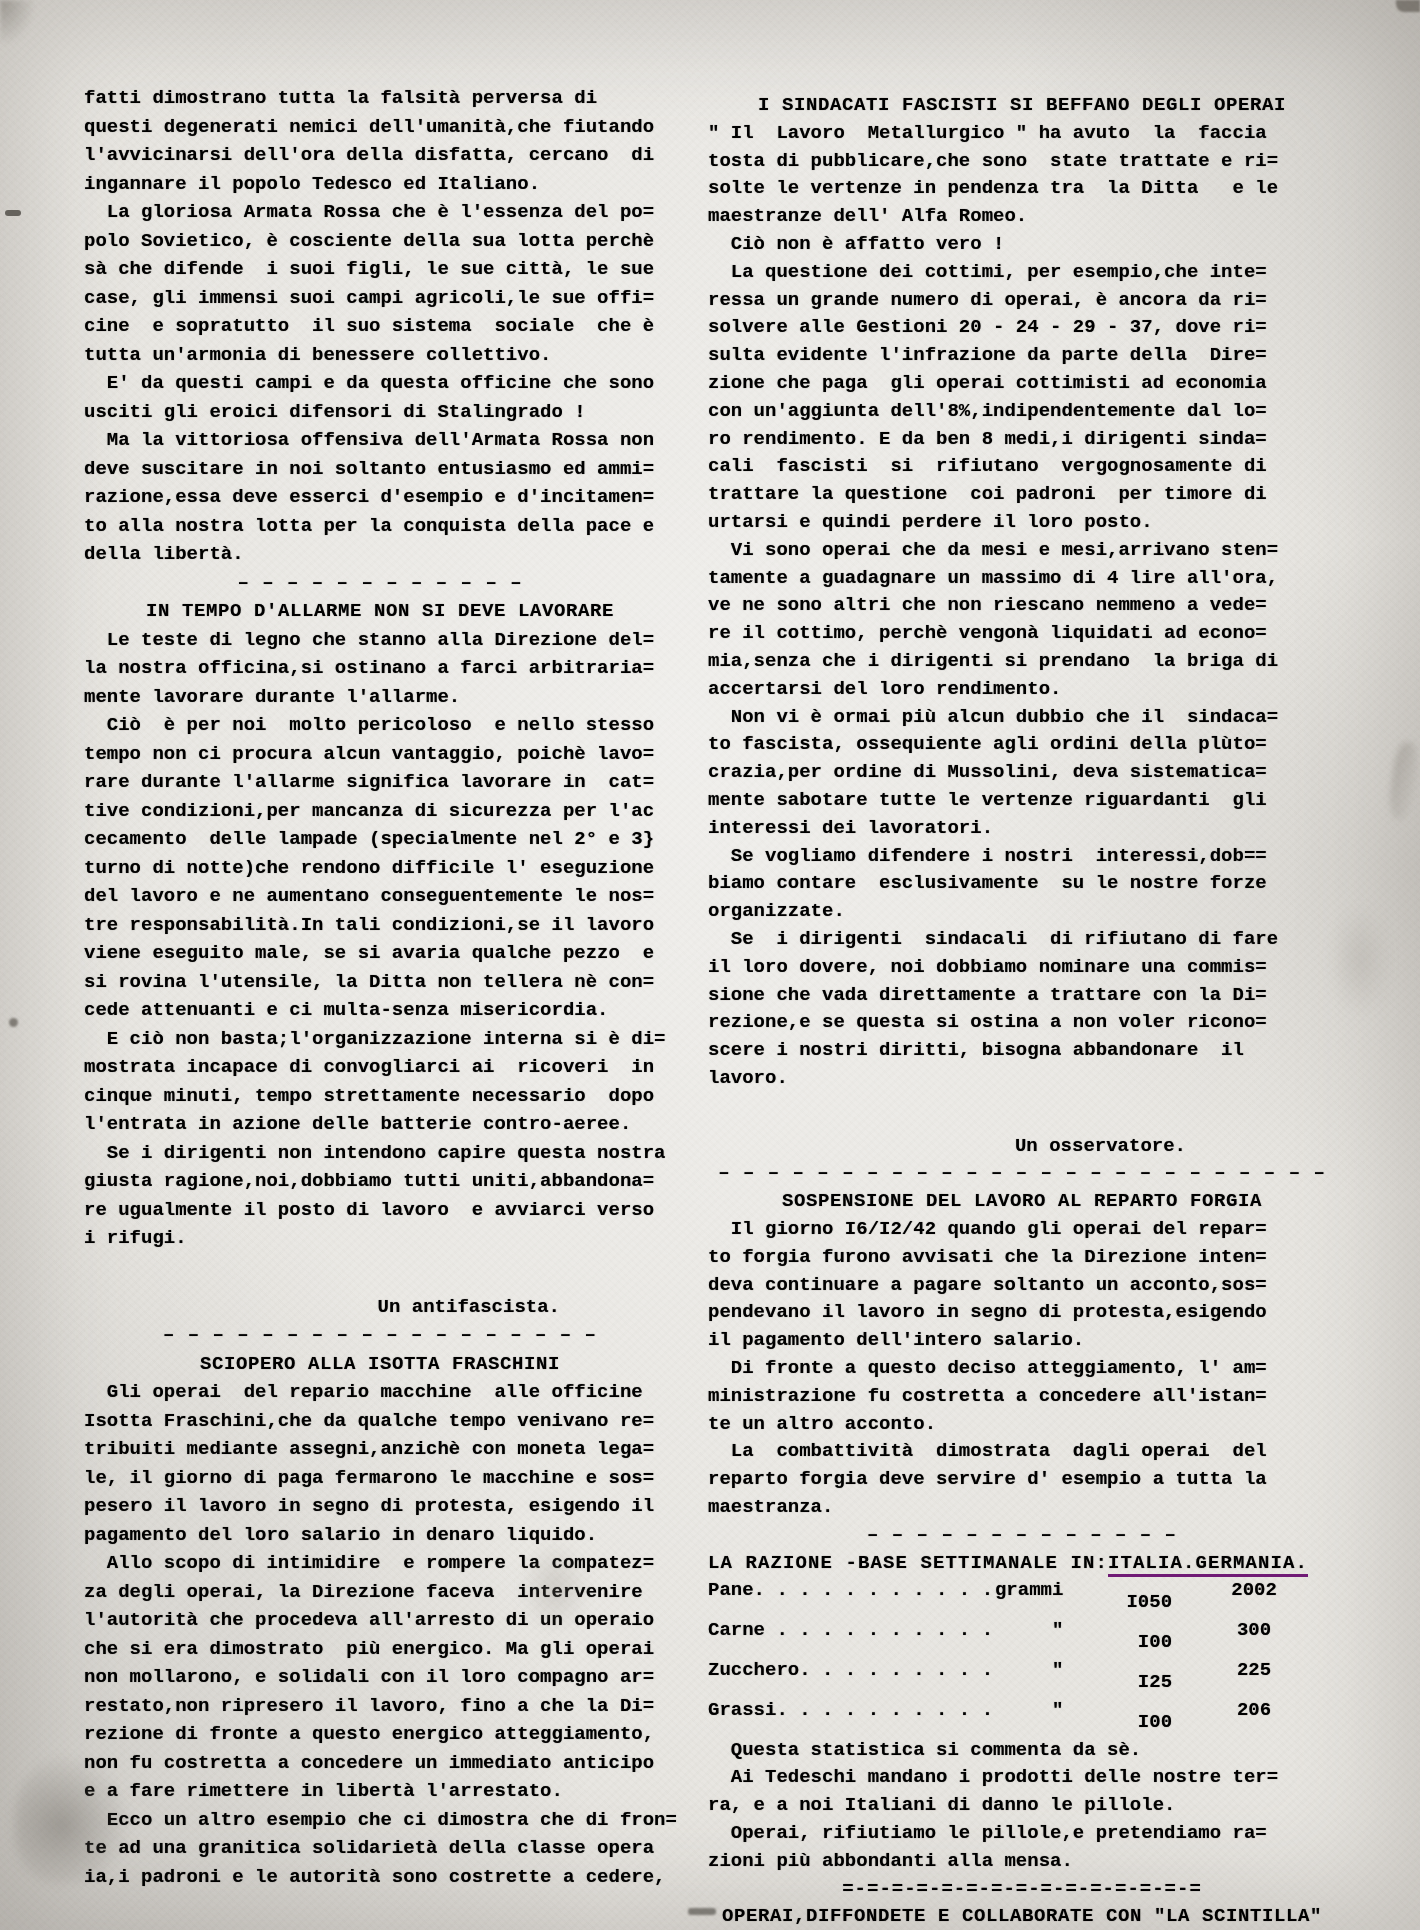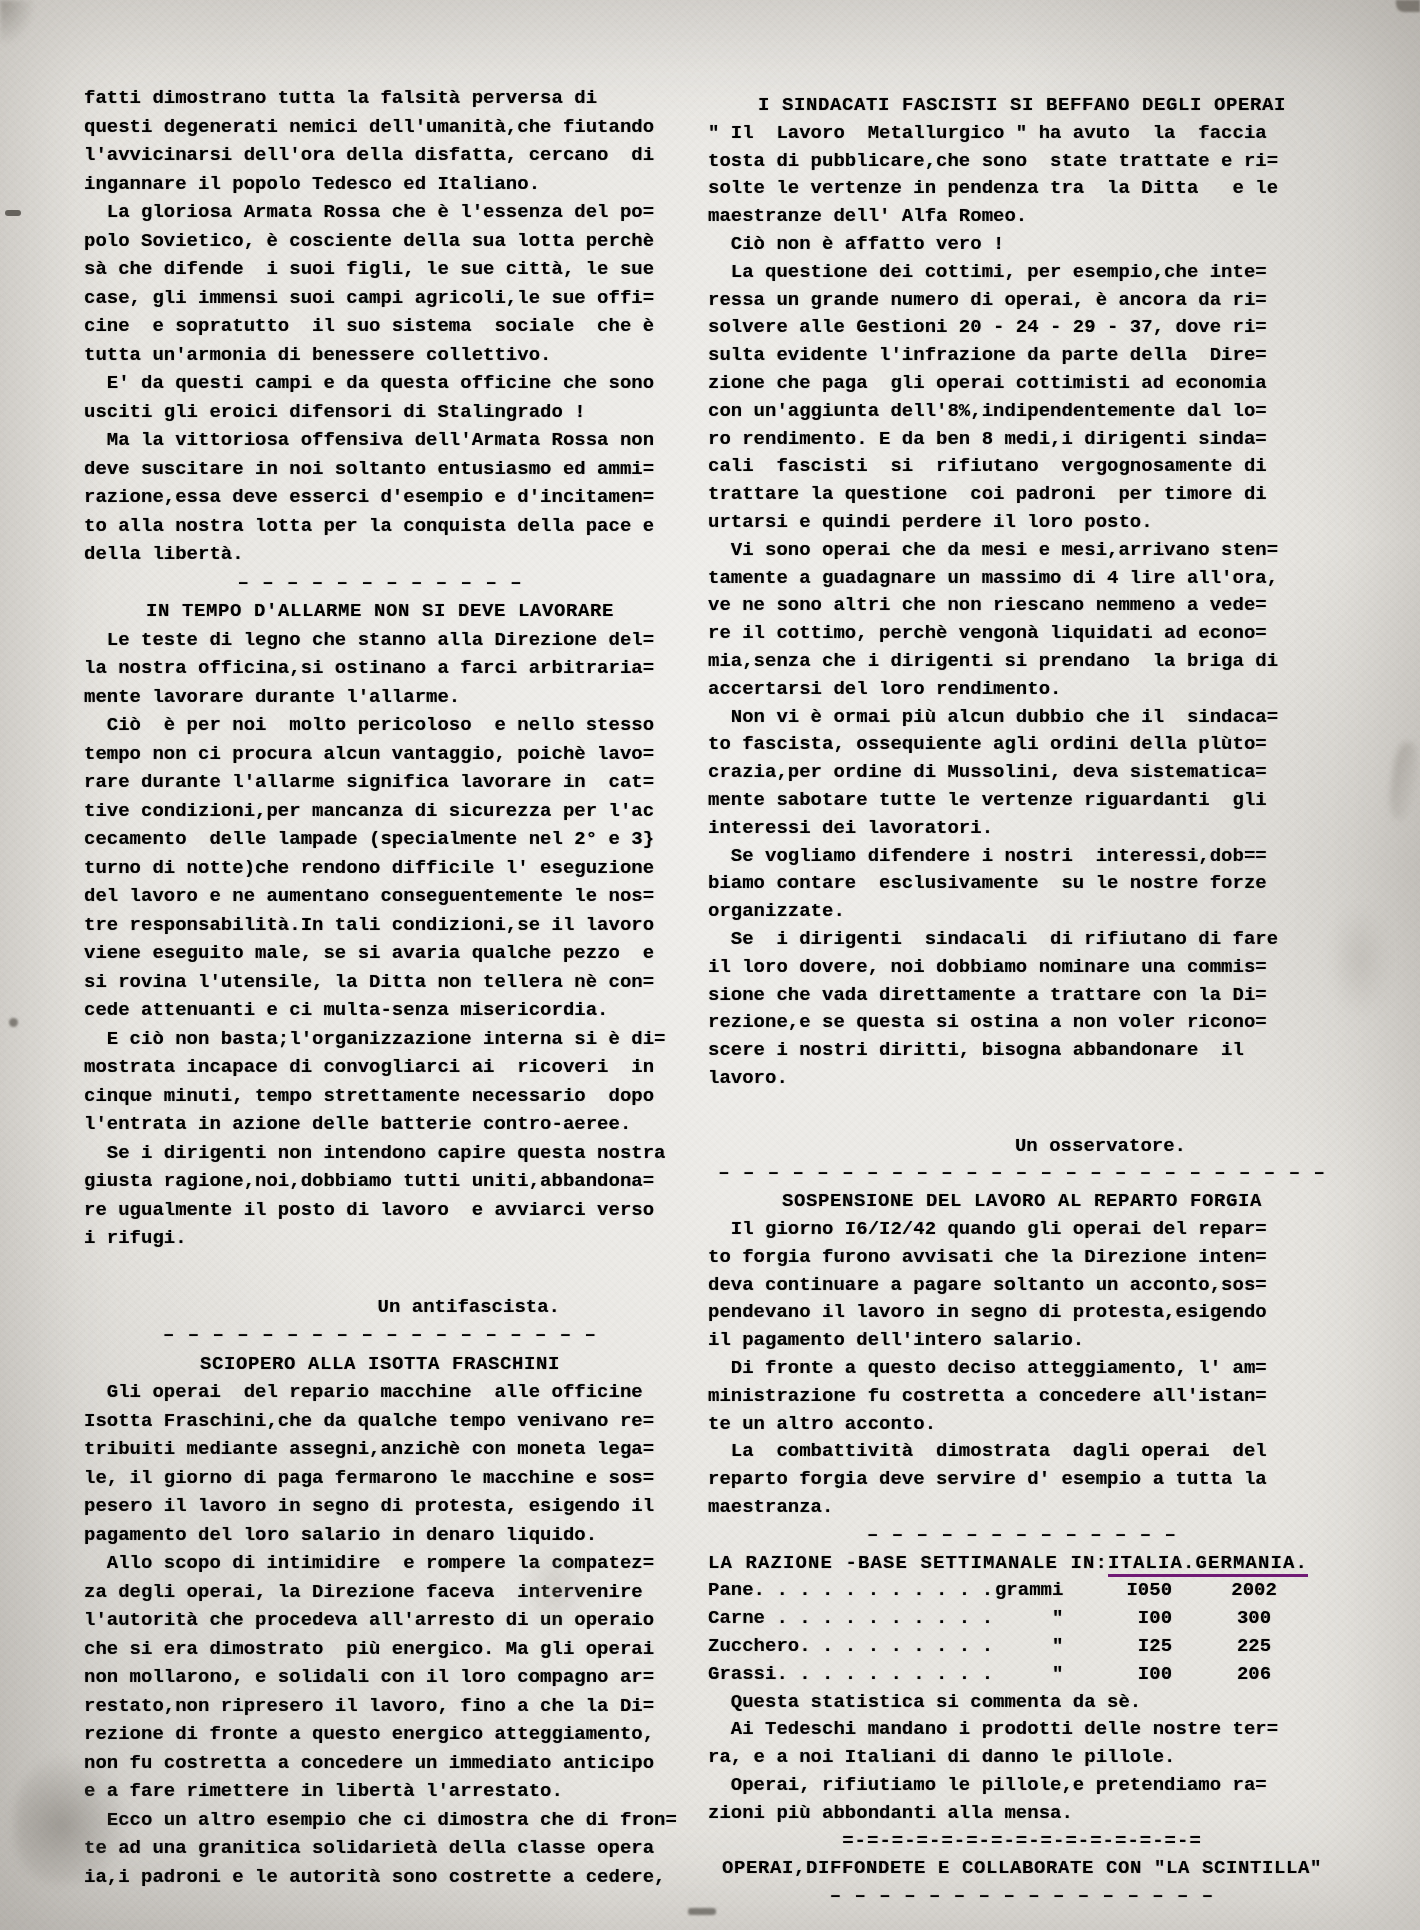--- a/index.html
+++ b/index.html
@@ -35,7 +35,7 @@
   .trow{display:flex;}
   .tl{width:278px;}
   .tu{width:84px;text-align:right;}
-  .tv1{width:118px;text-align:right;}
+  .tv1{width:118px;text-align:right;margin-top:12px;}
   .tv2{width:178px;text-align:center;}
   .stain{position:absolute;pointer-events:none;}
 </style>

